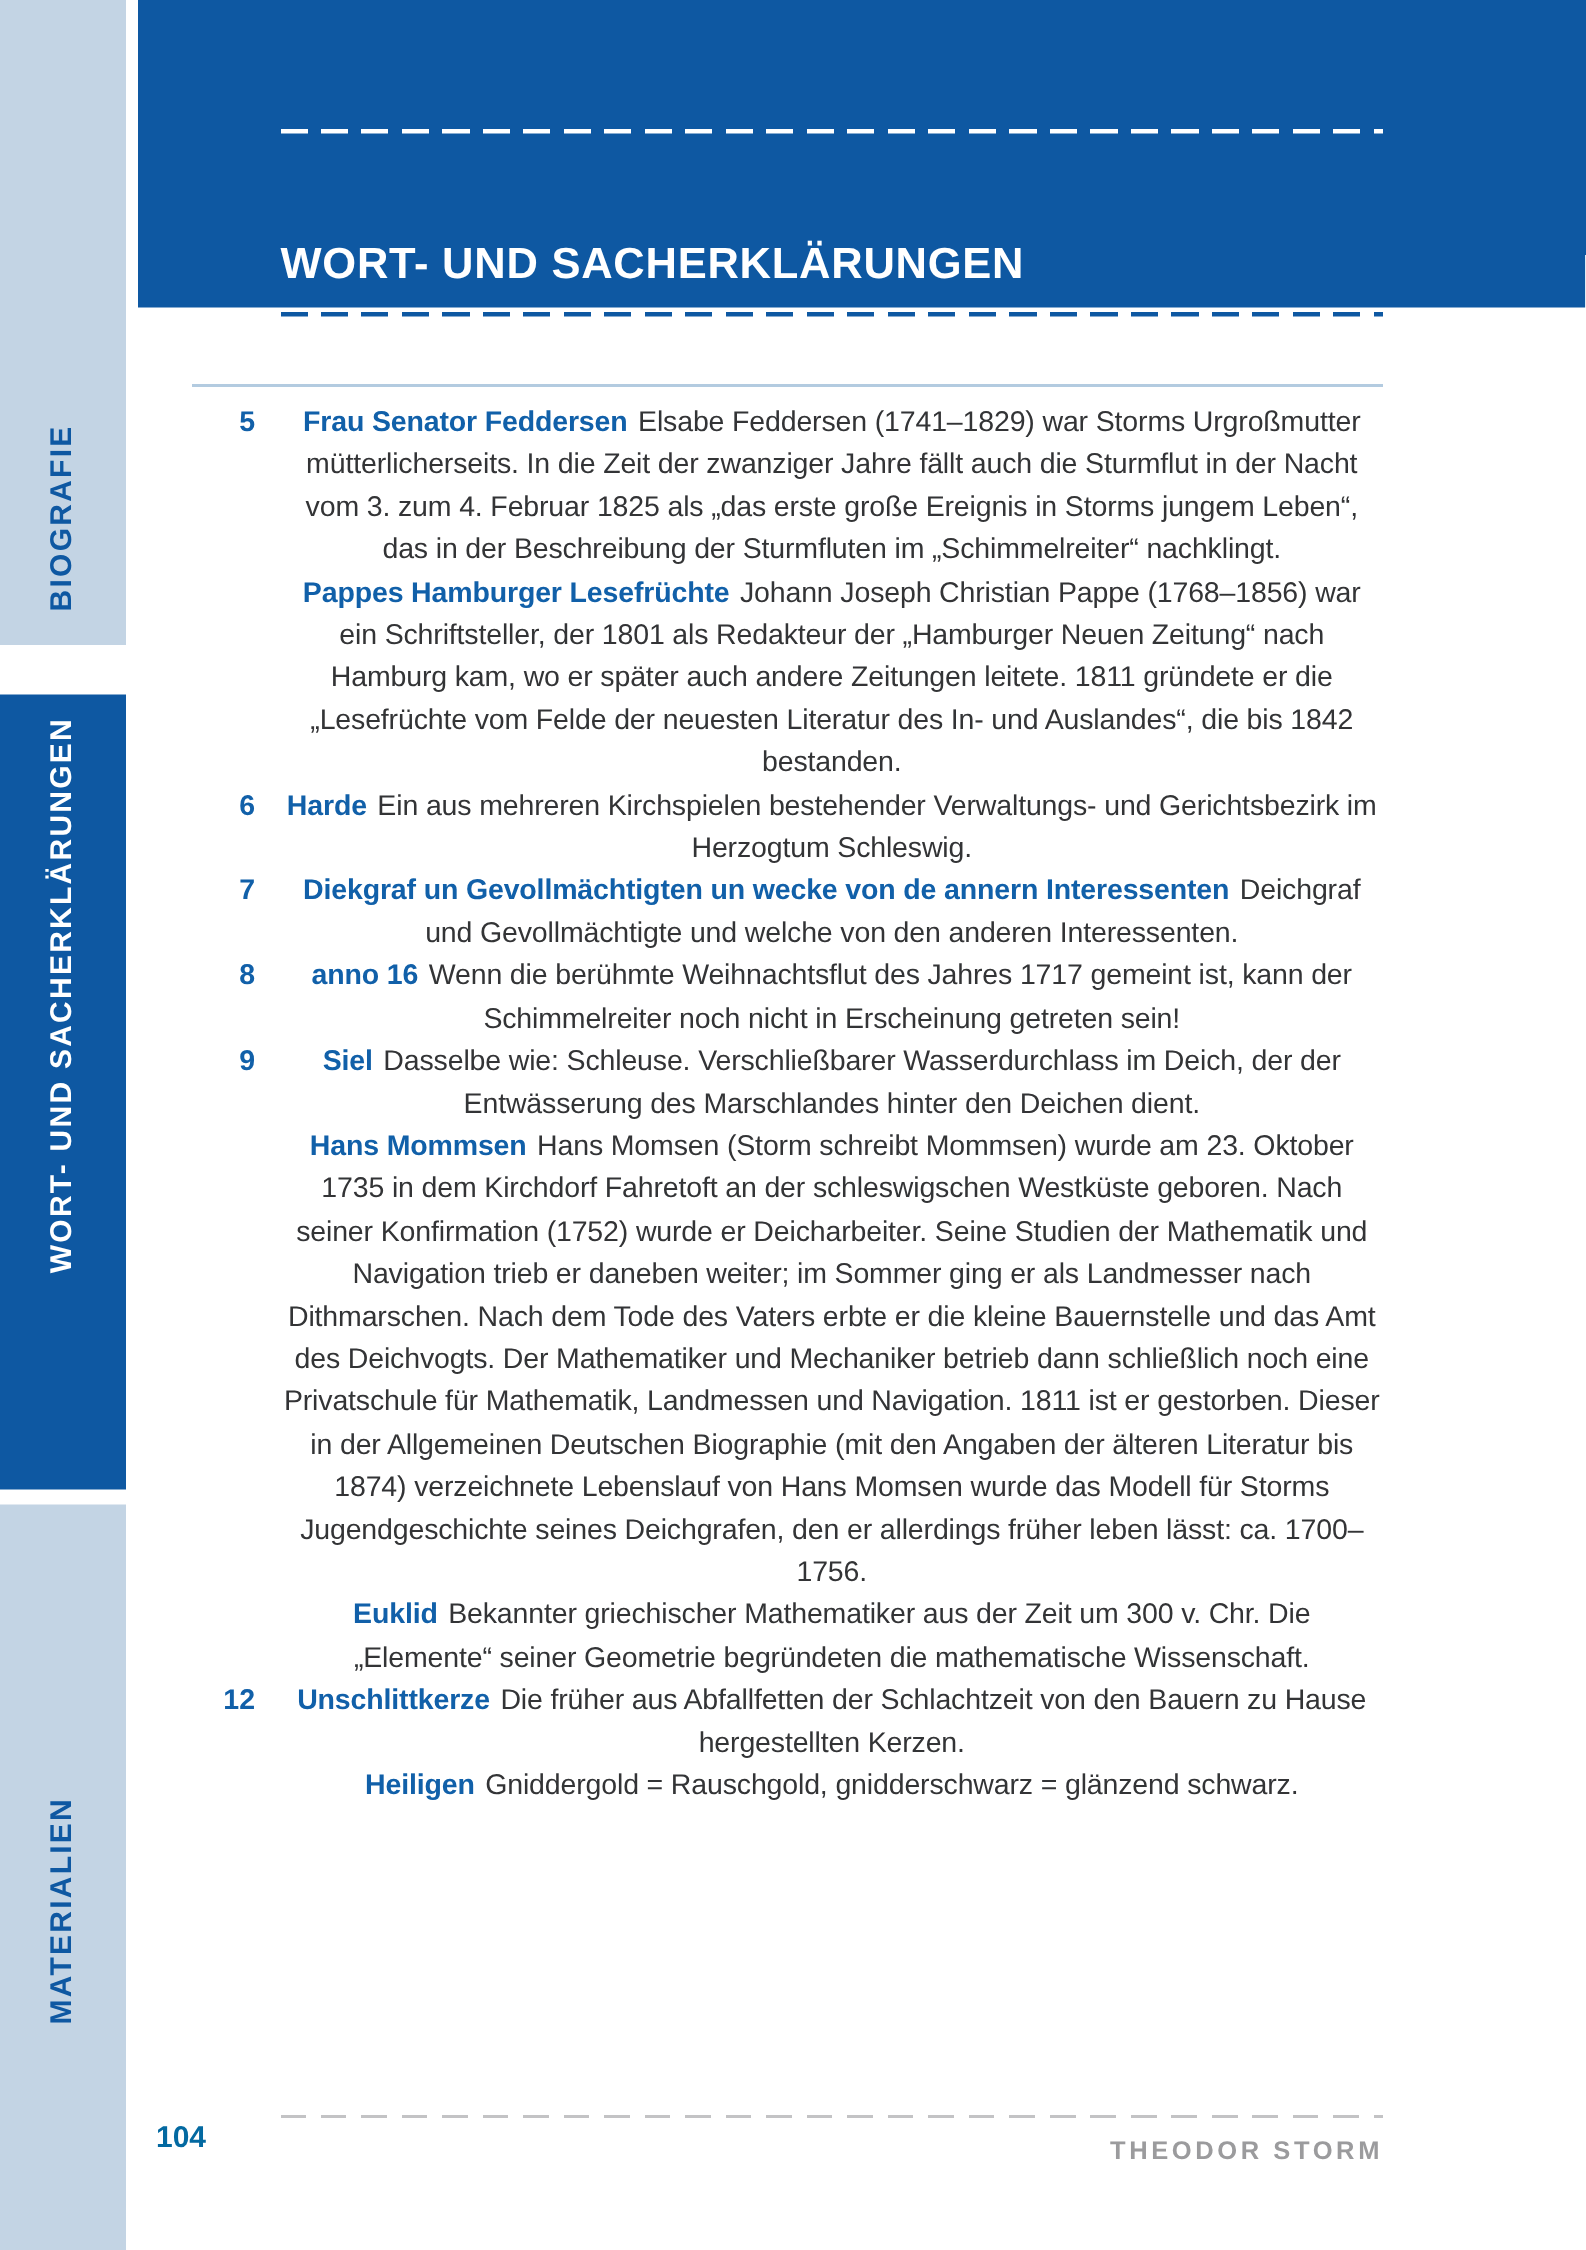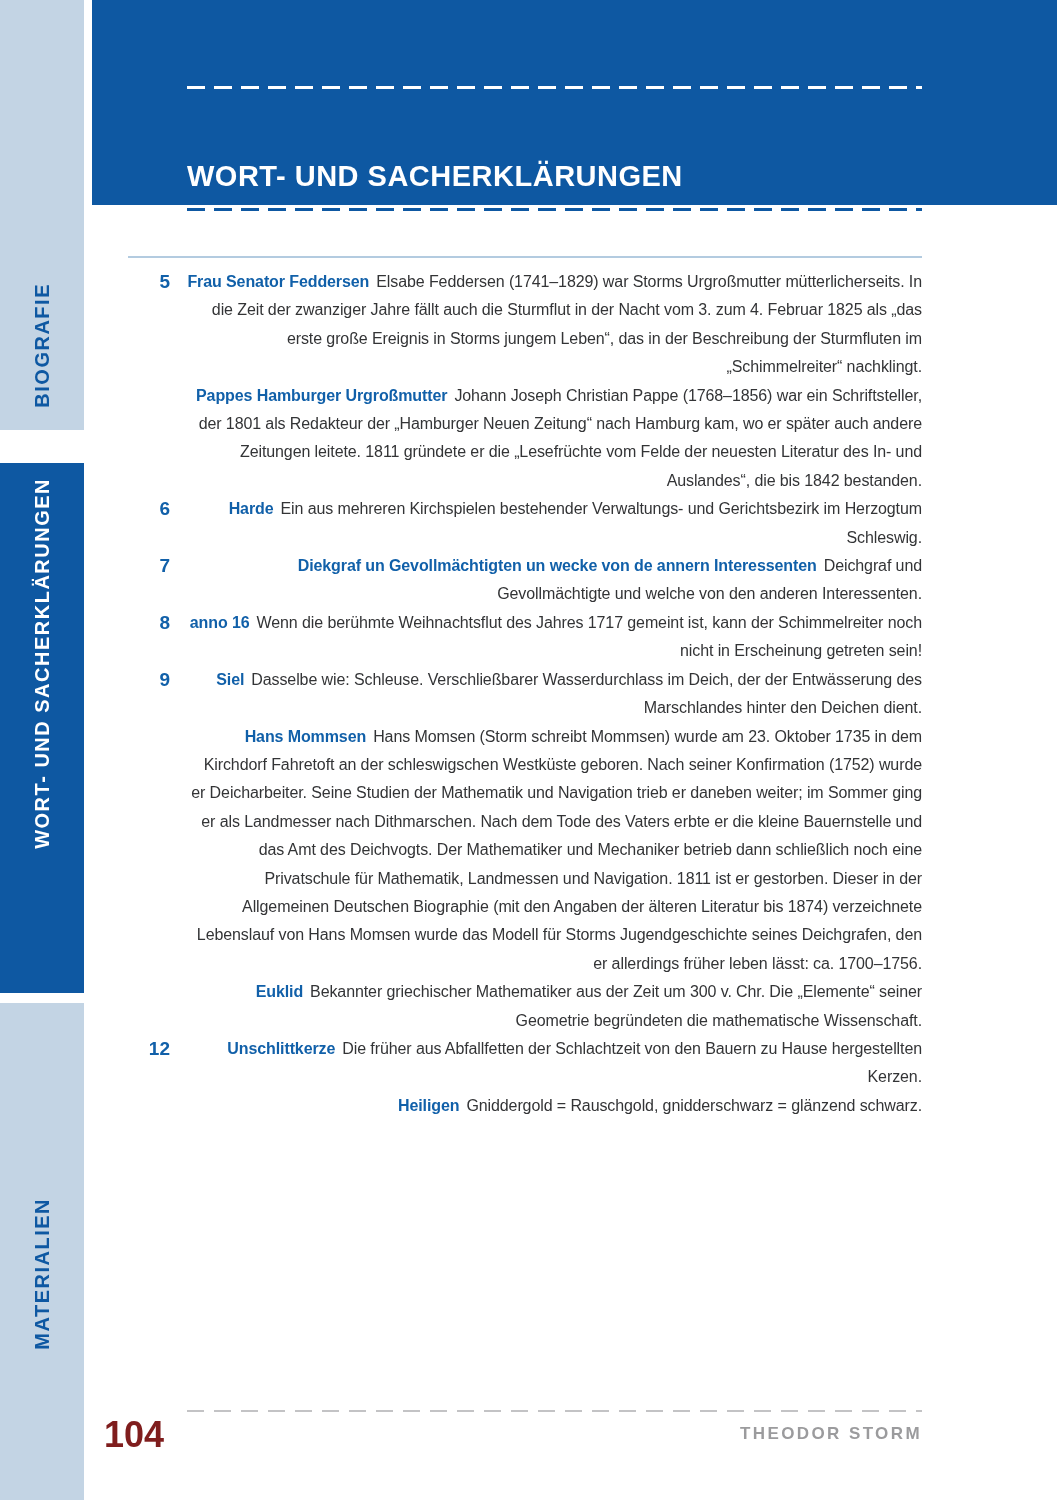--- a/index.html
+++ b/index.html
@@ -59,8 +59,8 @@
     font-size:19px; line-height:28.4px;
   }
   .entry-text {
-    margin:0; color:#333436; font-size:16px; line-height:28.4px;
-    letter-spacing:-0.1px; text-align:right;
+    margin:0; color:#333436; font-size:19px; line-height:28.4px;
+    letter-spacing:-0.1px; text-align:center;
   }
   .term { color:#1160a9; font-weight:bold; margin-right:7px; }
 

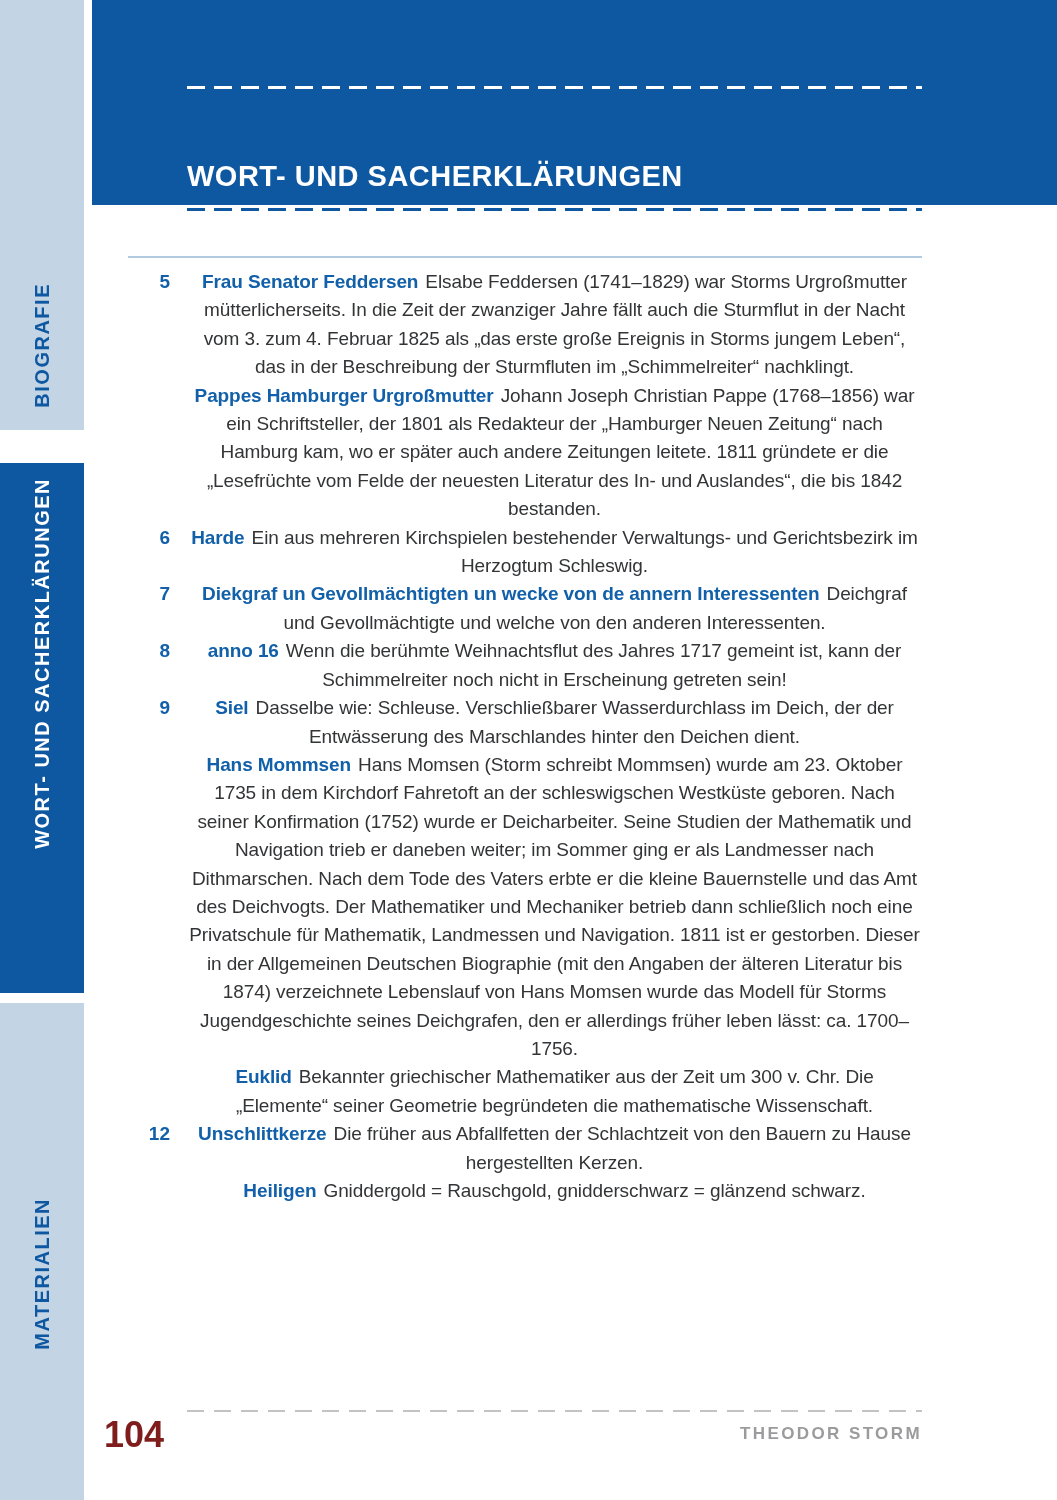--- a/index.html
+++ b/index.html
@@ -108,7 +108,7 @@
         <p class="entry-text"><span class="term">Frau Senator Feddersen</span>Elsabe Feddersen (1741–1829) war Storms Urgroßmutter mütterlicherseits. In die Zeit der zwanziger Jahre fällt auch die Sturmflut in der Nacht vom 3. zum 4. Februar 1825 als „das erste große Ereignis in Storms jungem Leben“, das in der Beschreibung der Sturmfluten im „Schimmelreiter“ nachklingt.</p>
       </div>
       <div class="entry">
-        <p class="entry-text"><span class="term">Pappes Hamburger Urgroßmutter</span>Johann Joseph Christian Pappe (1768–1856) war ein Schriftsteller, der 1801 als Redakteur der „Hamburger Neuen Zeitung“ nach Hamburg kam, wo er später auch andere Zeitungen leitete. 1811 gründete er die „Lesefrüchte vom Felde der neuesten Literatur des In- und Auslandes“, die bis 1842 bestanden.</p>
+        <p class="entry-text"><span class="term">Pappes Hamburger Lesefrüchte</span>Johann Joseph Christian Pappe (1768–1856) war ein Schriftsteller, der 1801 als Redakteur der „Hamburger Neuen Zeitung“ nach Hamburg kam, wo er später auch andere Zeitungen leitete. 1811 gründete er die „Lesefrüchte vom Felde der neuesten Literatur des In- und Auslandes“, die bis 1842 bestanden.</p>
       </div>
       <div class="entry">
         <span class="entry-num">6</span>

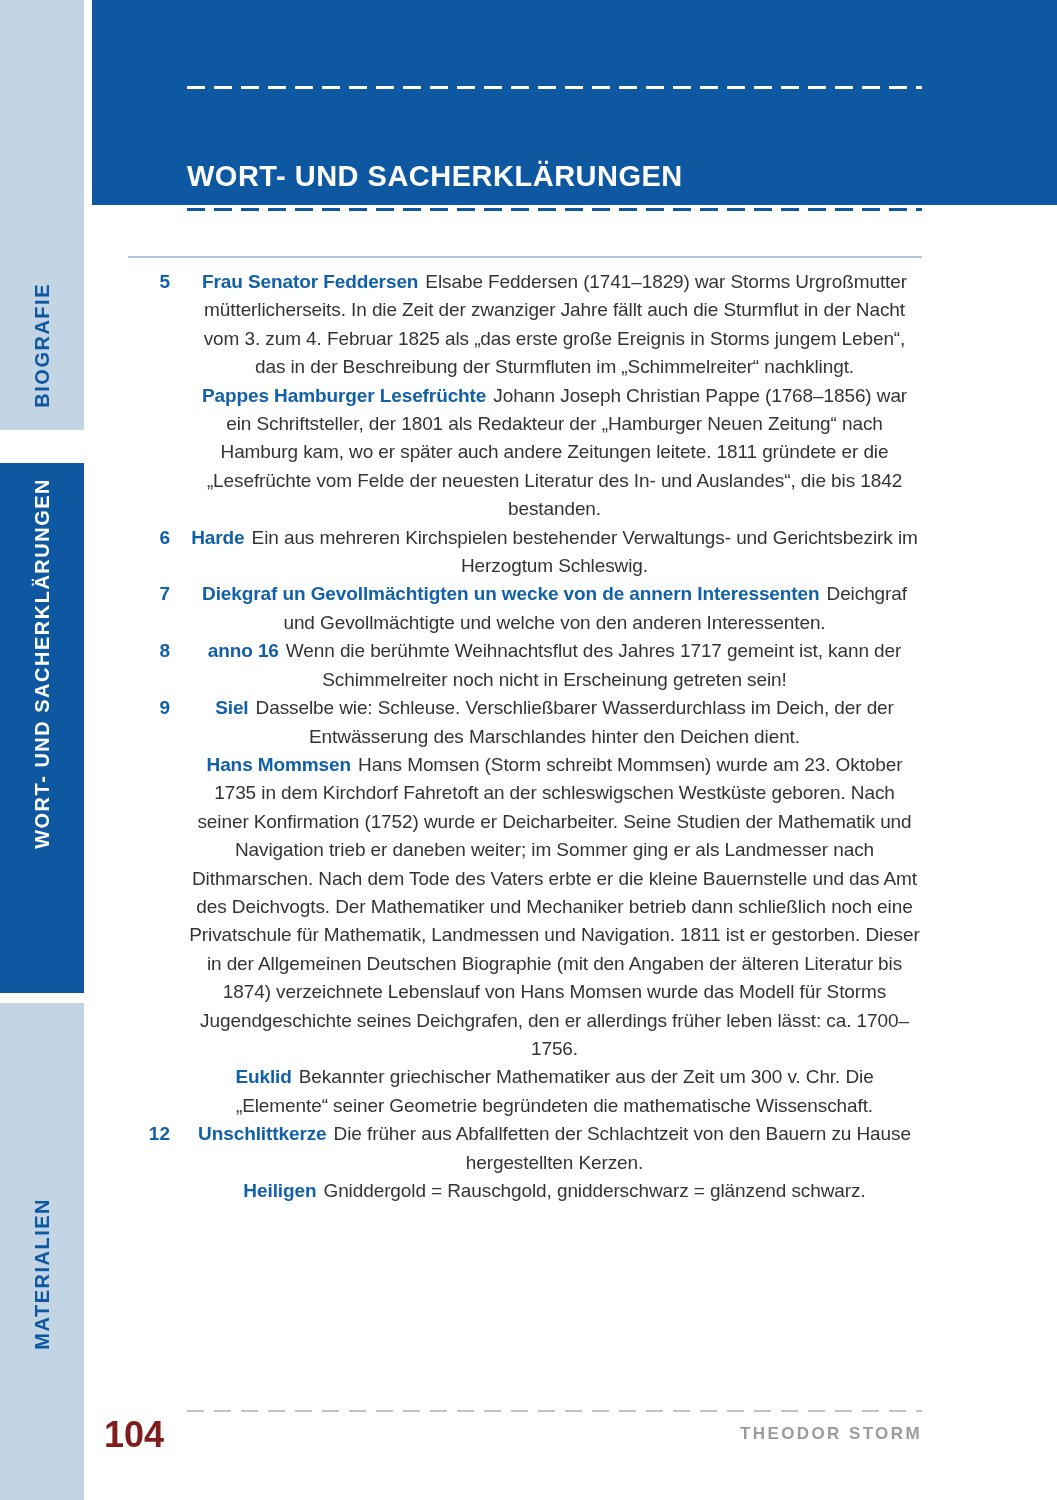--- a/index.html
+++ b/index.html
@@ -71,7 +71,7 @@
   }
   .page-number {
     position:absolute; left:104px; top:1414px;
-    color:#7f1d1d; font-weight:bold; font-size:36px;
+    color:#0369a1; font-weight:bold; font-size:20px;
   }
   .author {
     position:absolute; right:135px; top:1424px;

